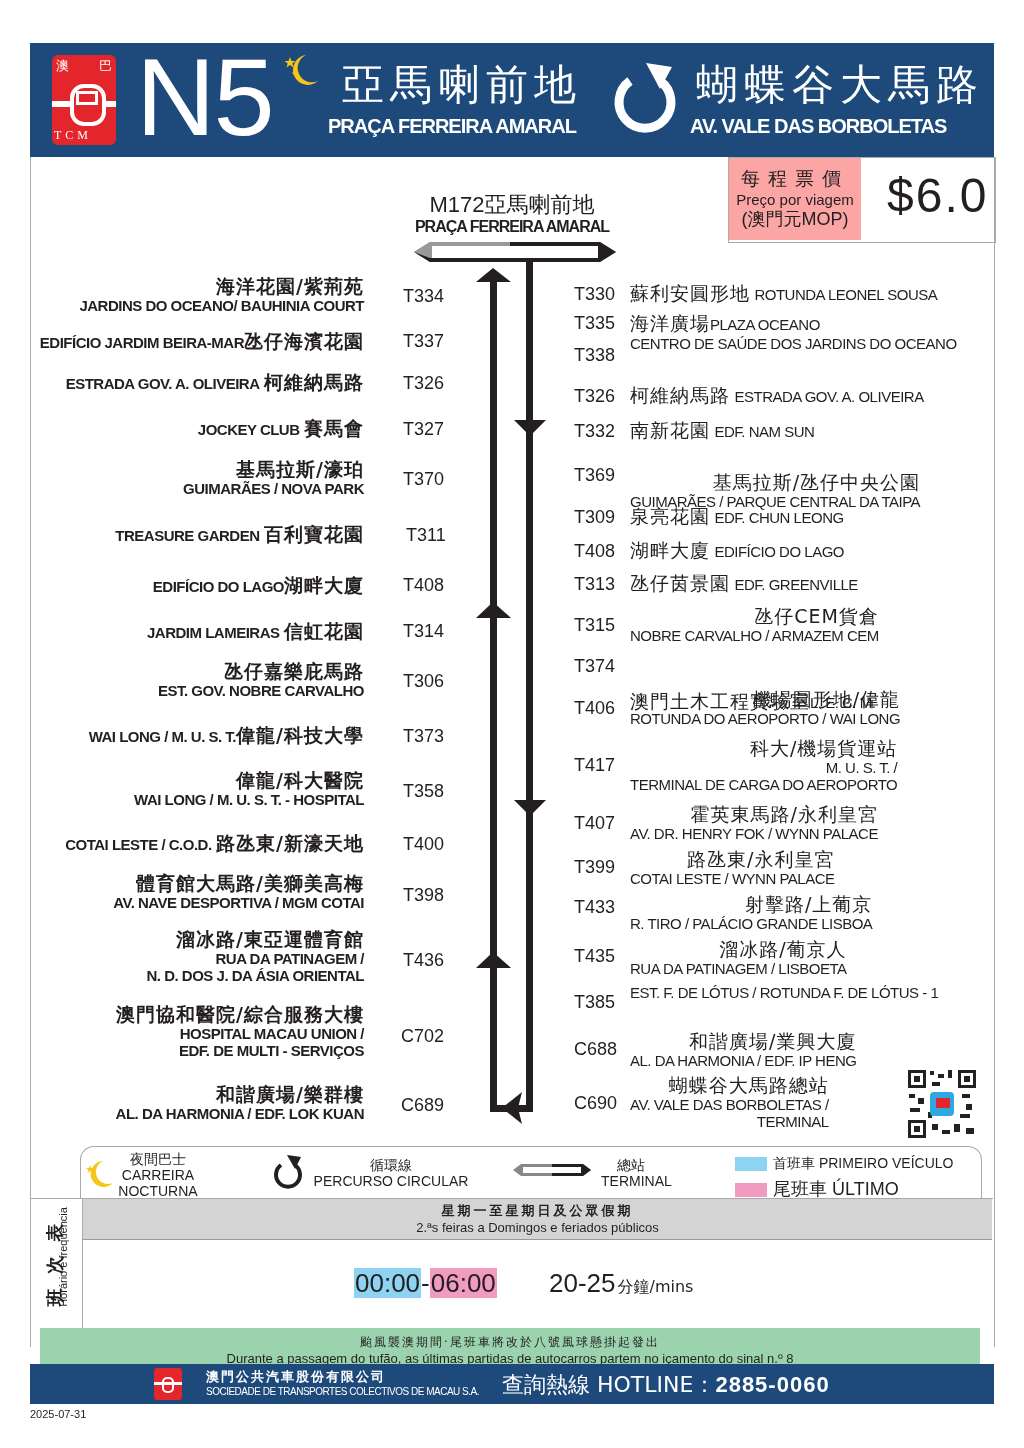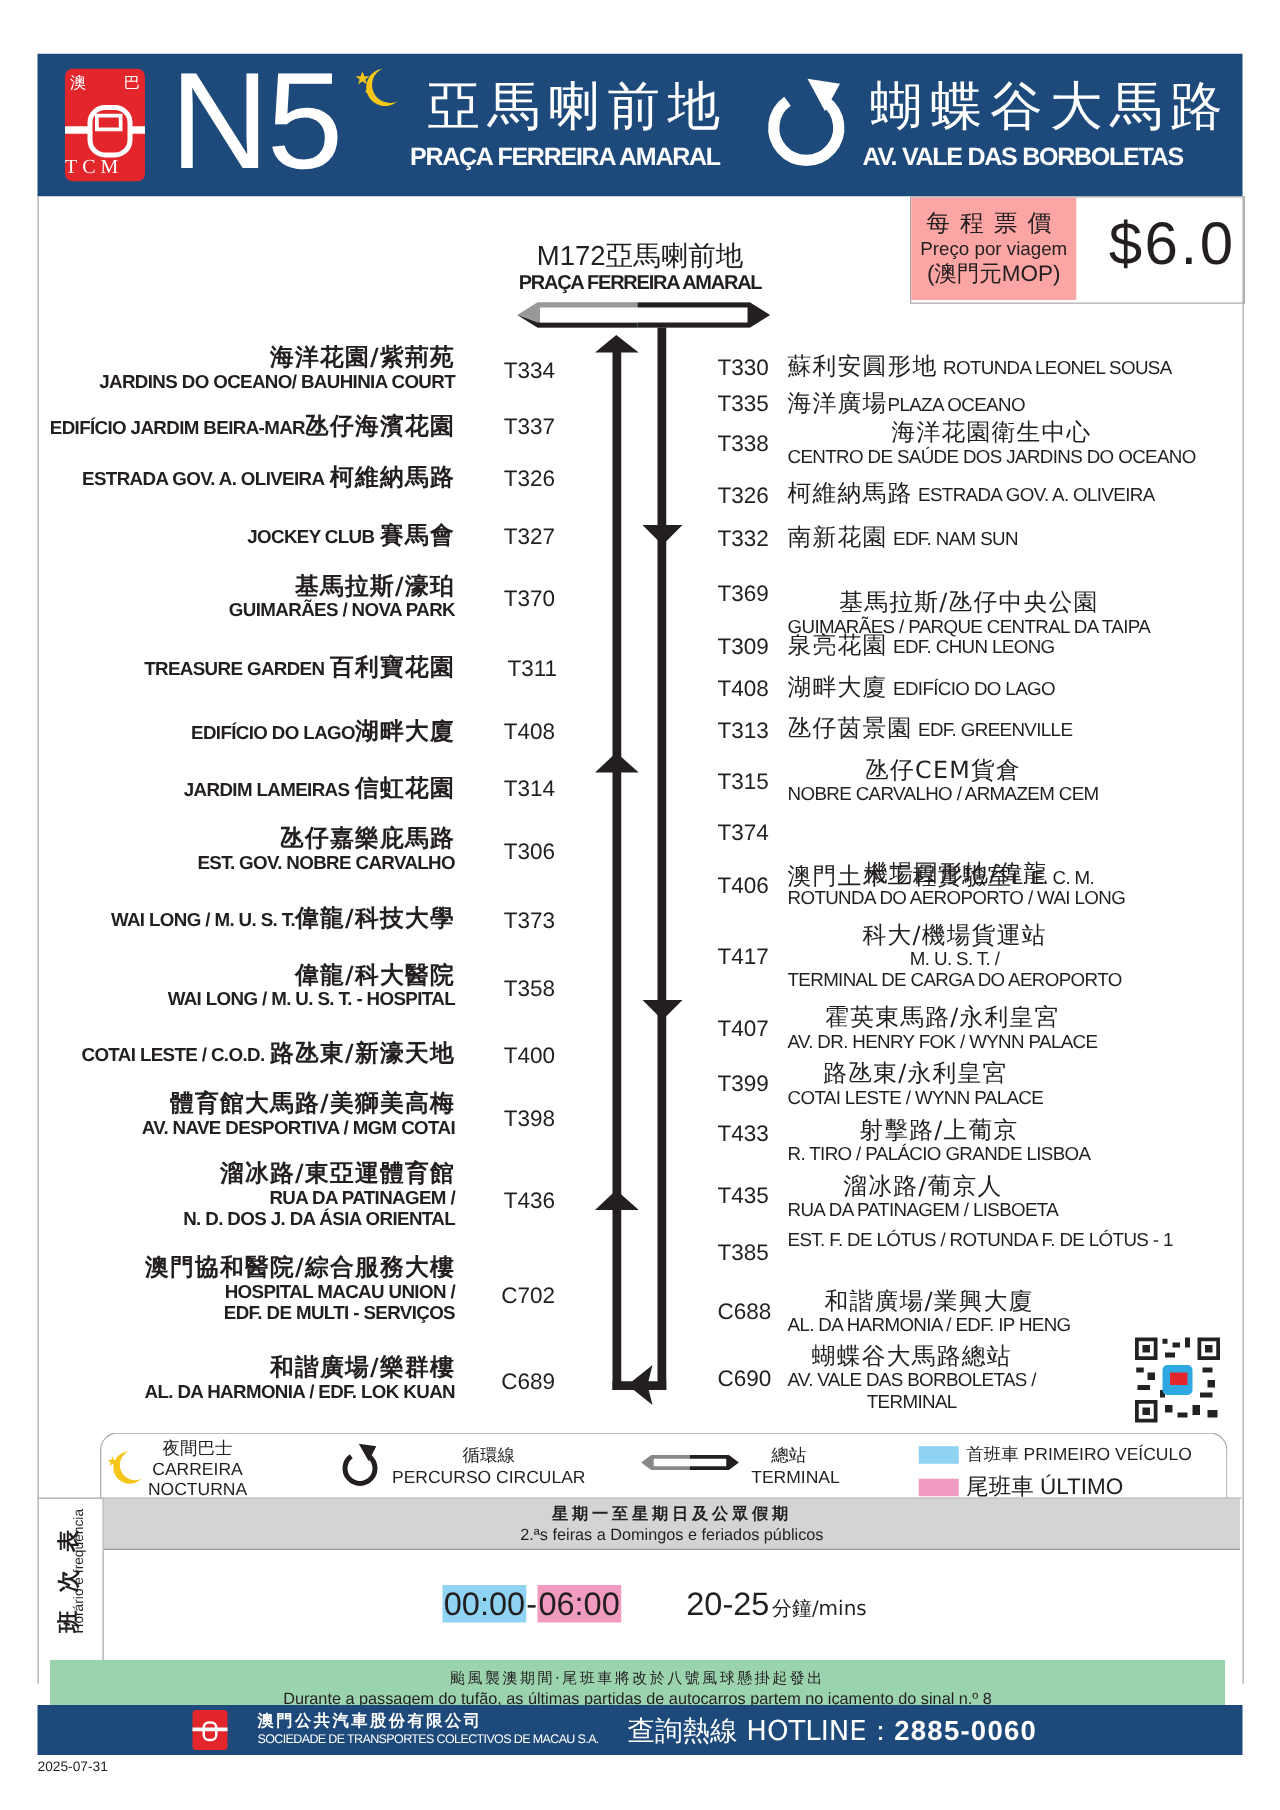--- a/index.html
+++ b/index.html
@@ -9,7 +9,7 @@
   #header{left:30px;top:43px;width:964px;height:114px;background:#1d4a7b;}
   #logo{left:22px;top:12px;width:64px;height:90px;background:#e3262b;border-radius:6px;}
   #logo .cjk{position:absolute;top:2px;color:#fff;font-family:"DejaVu Serif",serif;font-size:13px;}
-  #logo .tcm{position:absolute;bottom:2px;left:0;width:42px;text-align:center;color:#fff;font-family:"Liberation Serif",serif;font-size:16px;letter-spacing:4px;}
+  #logo .tcm{position:absolute;bottom:2px;left:0;width:42px;text-align:center;color:#fff;font-family:"Liberation Serif",serif;font-size:12px;letter-spacing:4px;}
   #logo .band{position:absolute;left:0;top:46px;width:64px;height:6px;background:#fff;}
   #logo .bus{position:absolute;left:18px;top:29px;width:28px;height:34px;border:4px solid #fff;border-radius:14px;background:#e3262b;}
   #logo .win{position:absolute;left:24px;top:36px;width:16px;height:8px;border:3px solid #fff;}

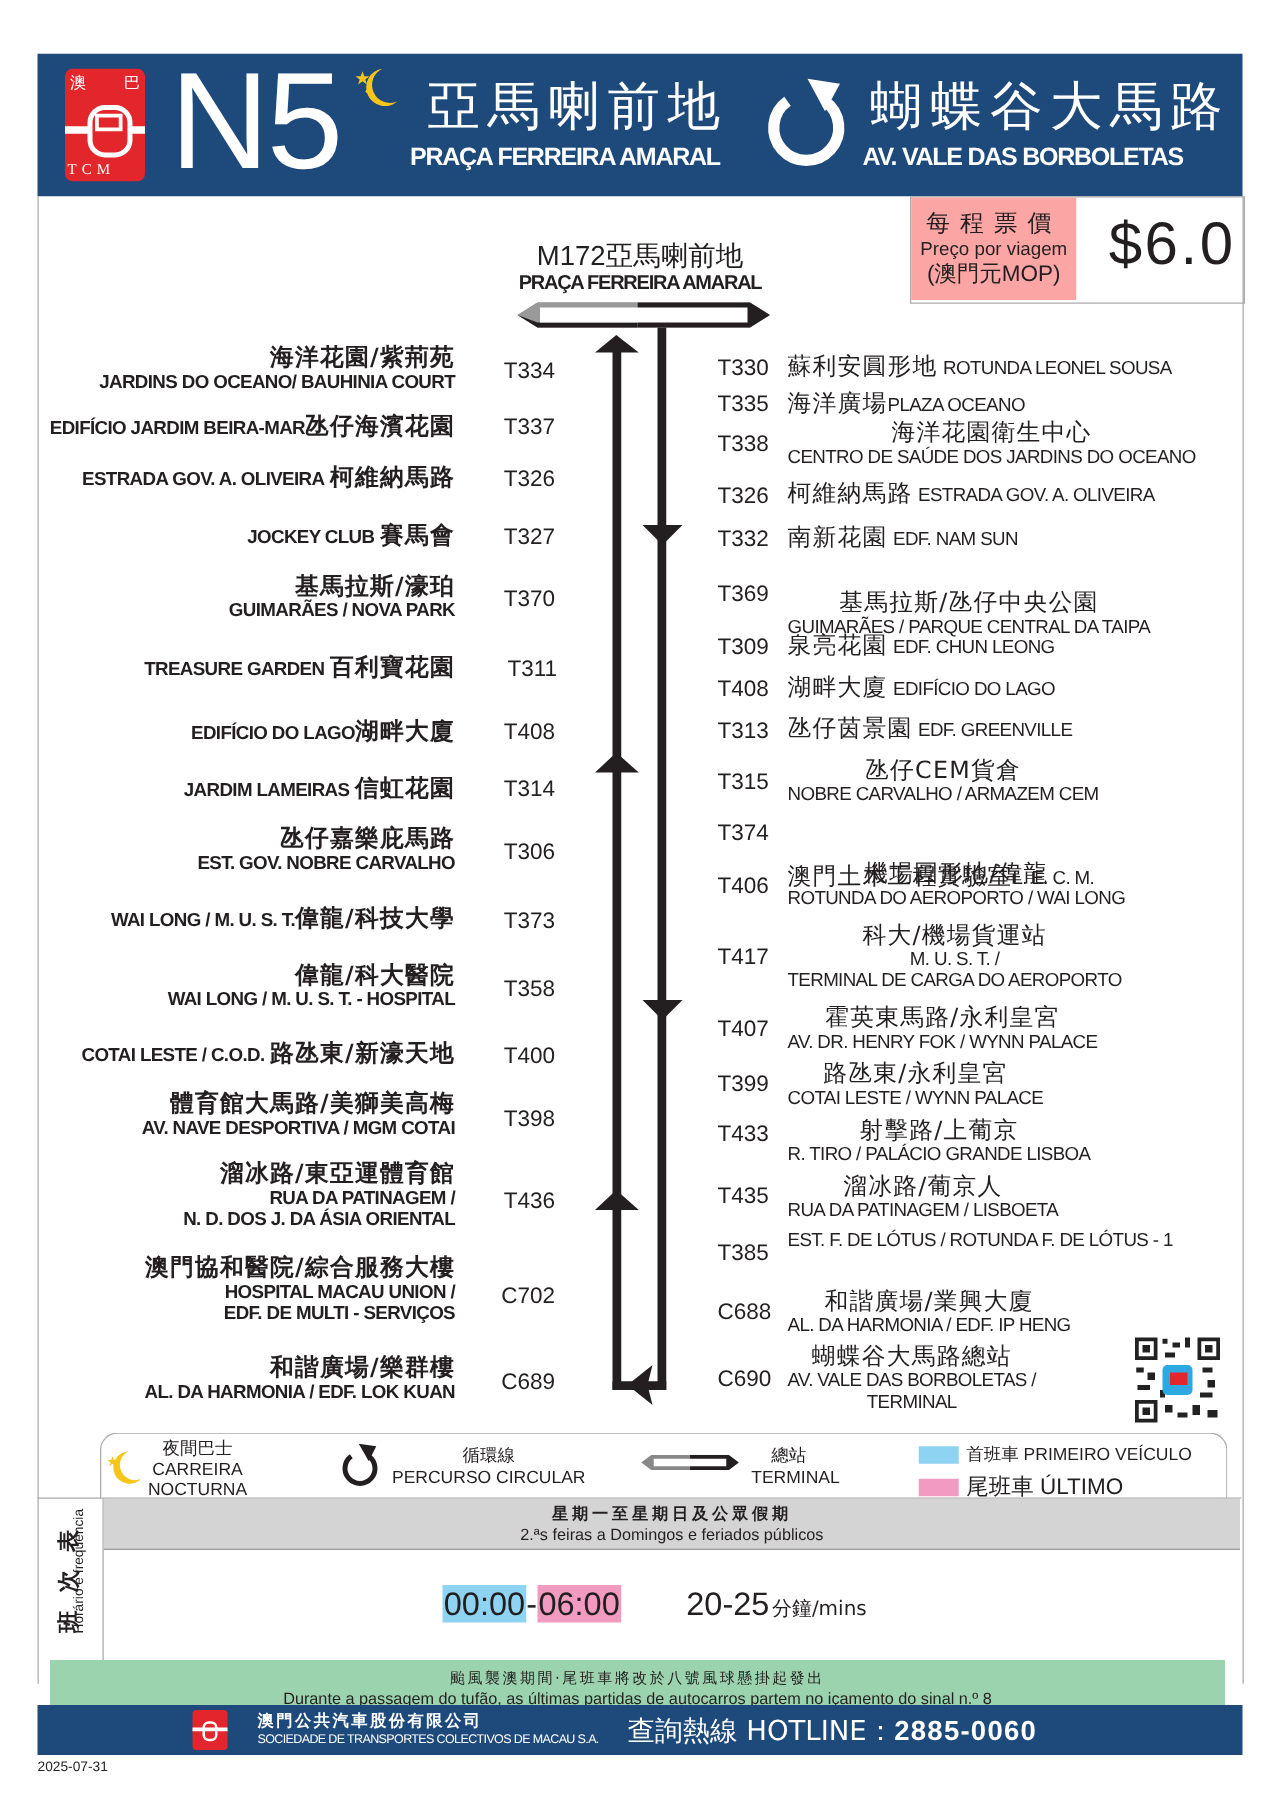--- a/index.html
+++ b/index.html
@@ -32,7 +32,7 @@
   #start-stop .pt{font-size:16px;font-weight:bold;letter-spacing:-1px;margin-top:-2px;}
   
   .lstop{position:absolute;right:660px;text-align:right;font-weight:bold;}
-  .rstop{position:absolute;left:630px;text-align:center;}
+  .rstop{position:absolute;left:630px;text-align:right;}
   .cjk{font-family:"DejaVu Sans",sans-serif;}
   .scjk{font-size:19px;line-height:22px;letter-spacing:1px;}
   .spt{font-size:15px;line-height:17px;letter-spacing:-0.5px;}

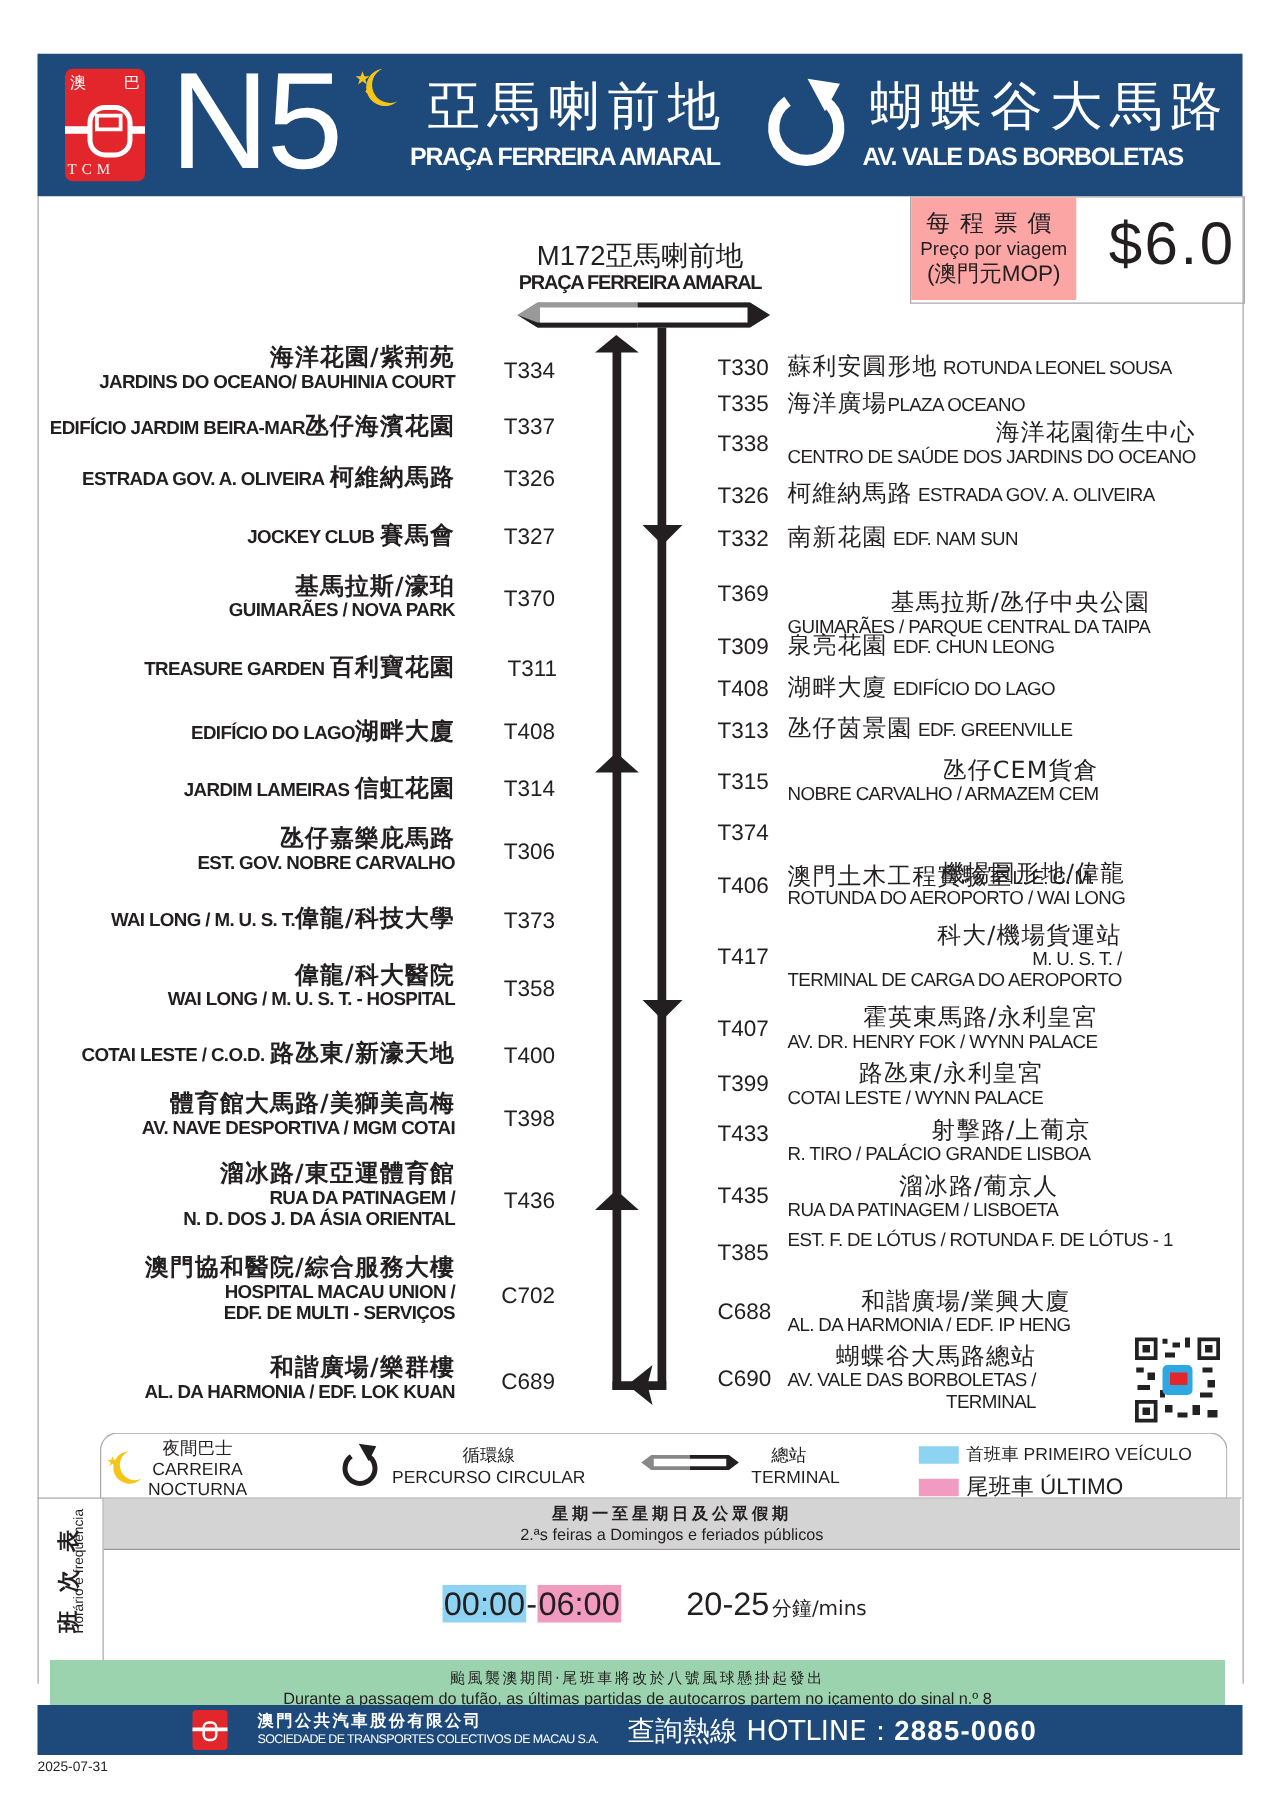--- a/index.html
+++ b/index.html
@@ -198,7 +198,6 @@
 
   <div class="rcode abs" style="top:345px">T338</div>
   <div class="rstop" style="top:335px">
-      <div class="cjk scjk">海洋花園衛生中心</div>
       <div class="spt">CENTRO DE SAÚDE DOS JARDINS DO OCEANO</div>
     </div>
 

